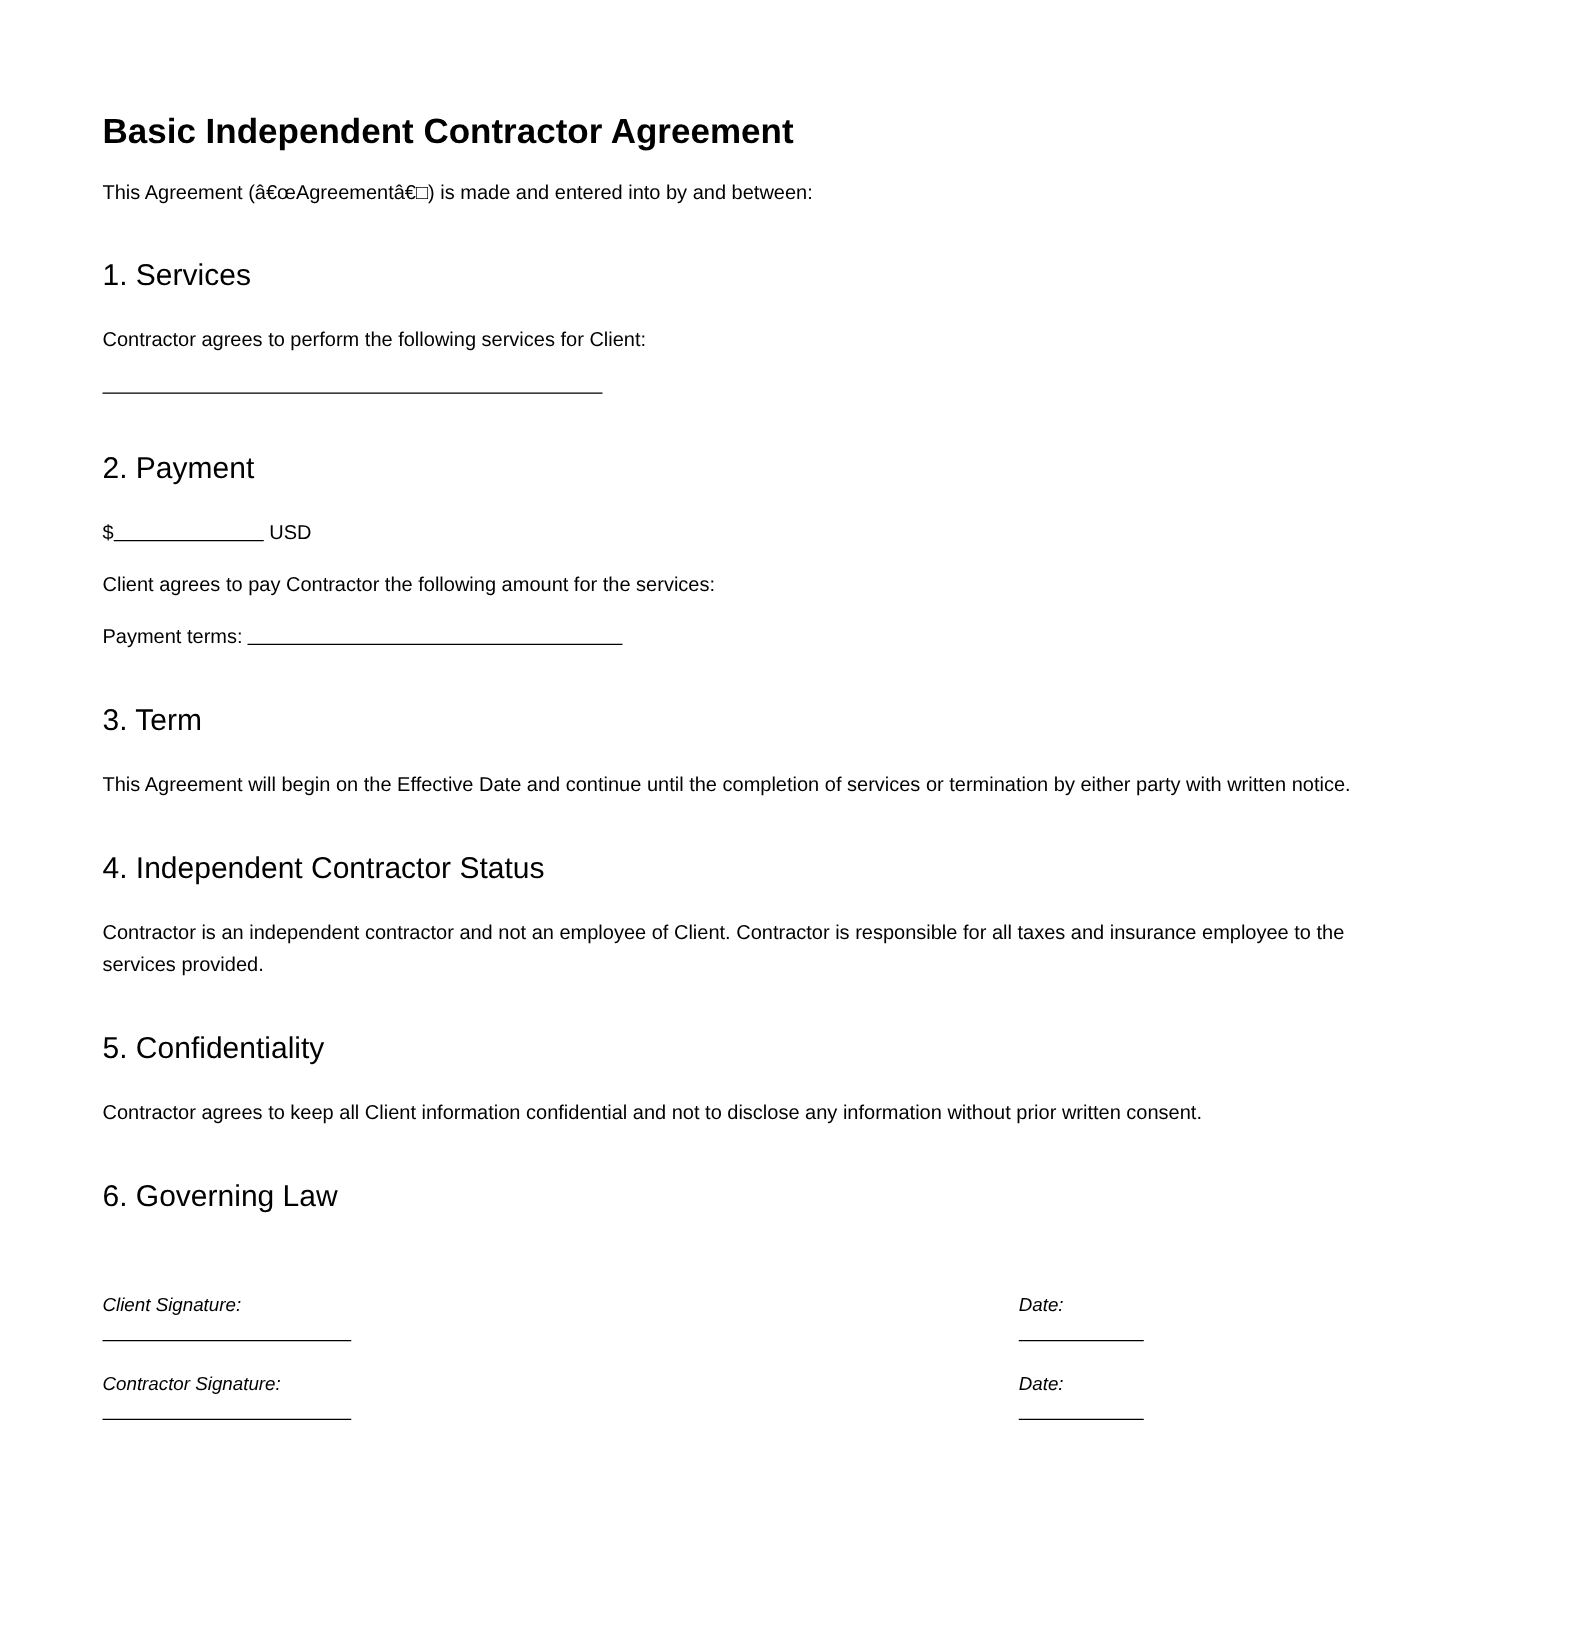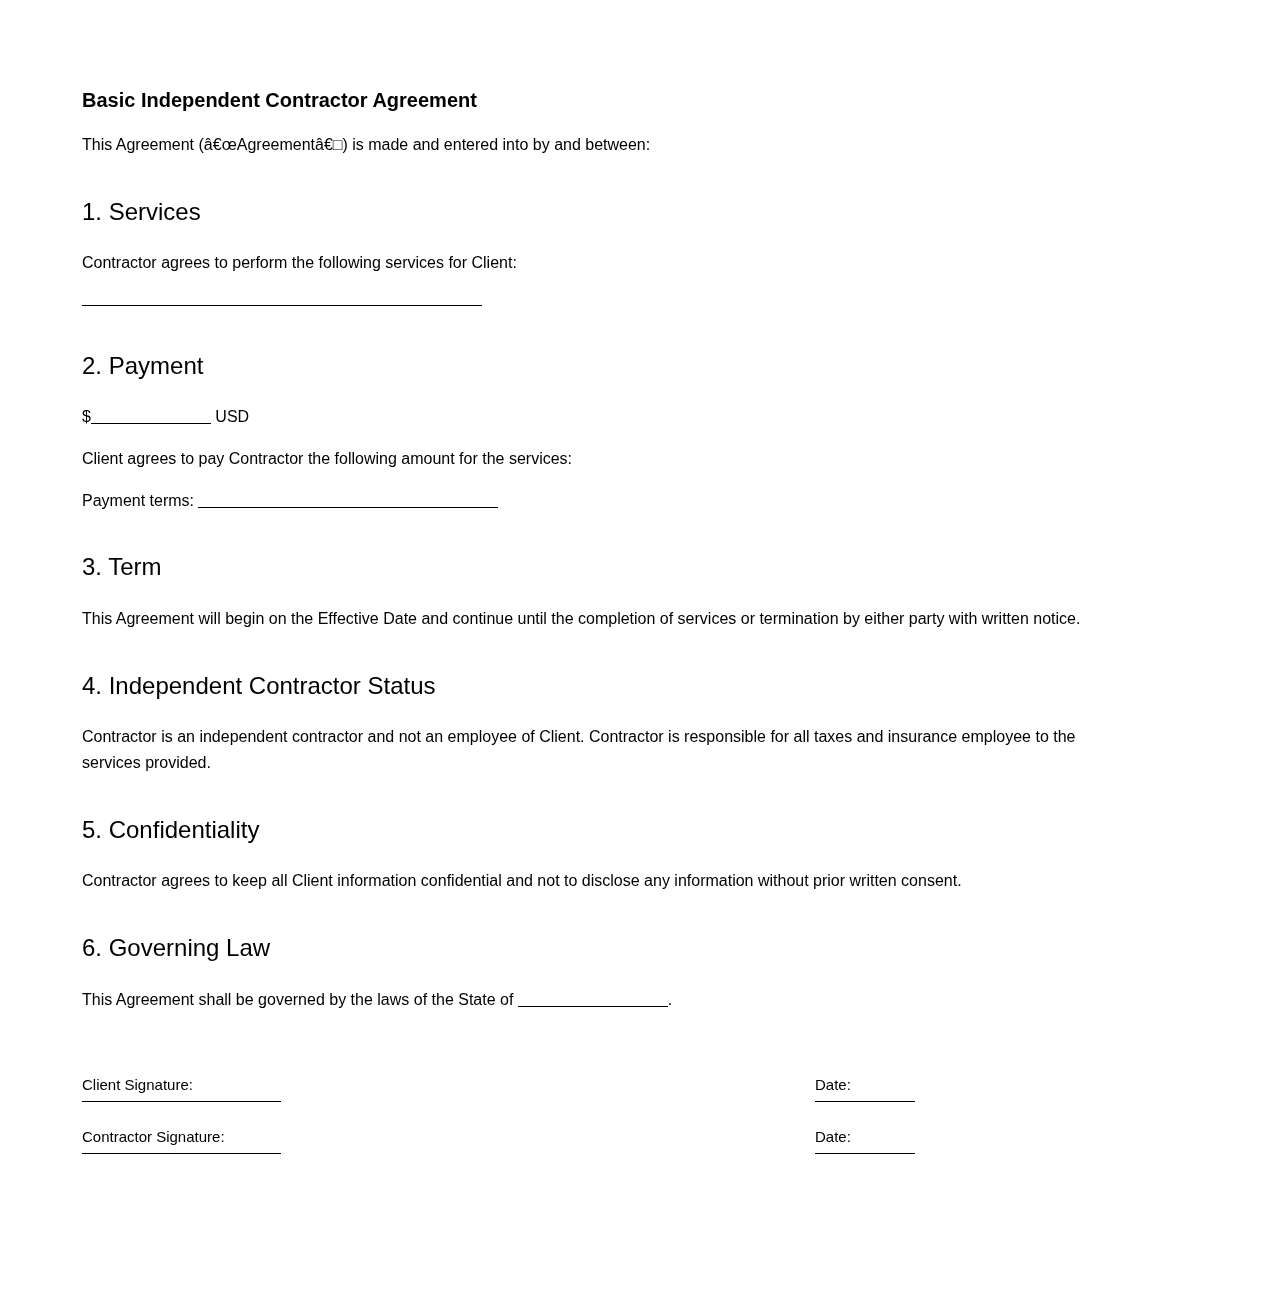--- a/index.html
+++ b/index.html
@@ -13,7 +13,7 @@
     }
     .doc { padding: 80px 82px 40px 82px; max-width: 1050px; }
     h1 {
-      font-size: 20px;
+      font-size: 28px;
       font-weight: bold;
       margin: 8px 0 20px 0;
       line-height: 1.2;

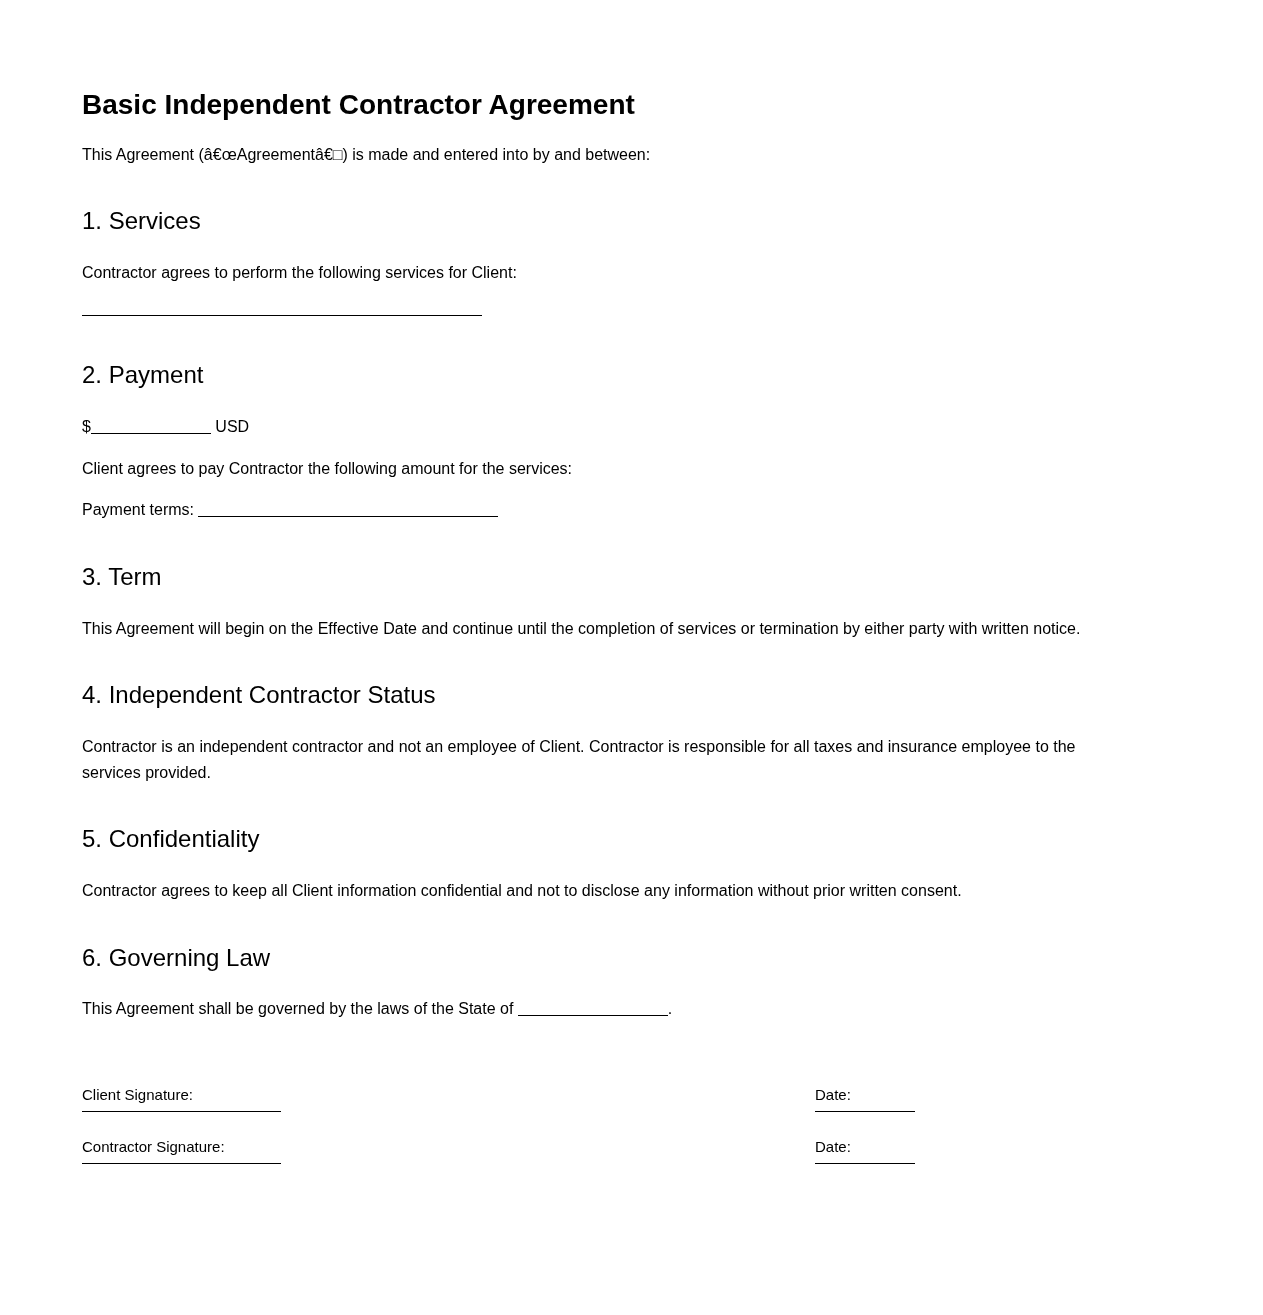--- a/index.html
+++ b/index.html
@@ -93,7 +93,6 @@
   <p>Contractor agrees to keep all Client information confidential and not to disclose any information without prior written consent.</p>
 
   <h2>6. Governing Law</h2>
-  <p><span>This Agreement shall be governed by the laws of the State of</span> <span class="blank w150"></span><span>.</span></p>
 
   <div class="sig-block">
     <div class="sig-row">

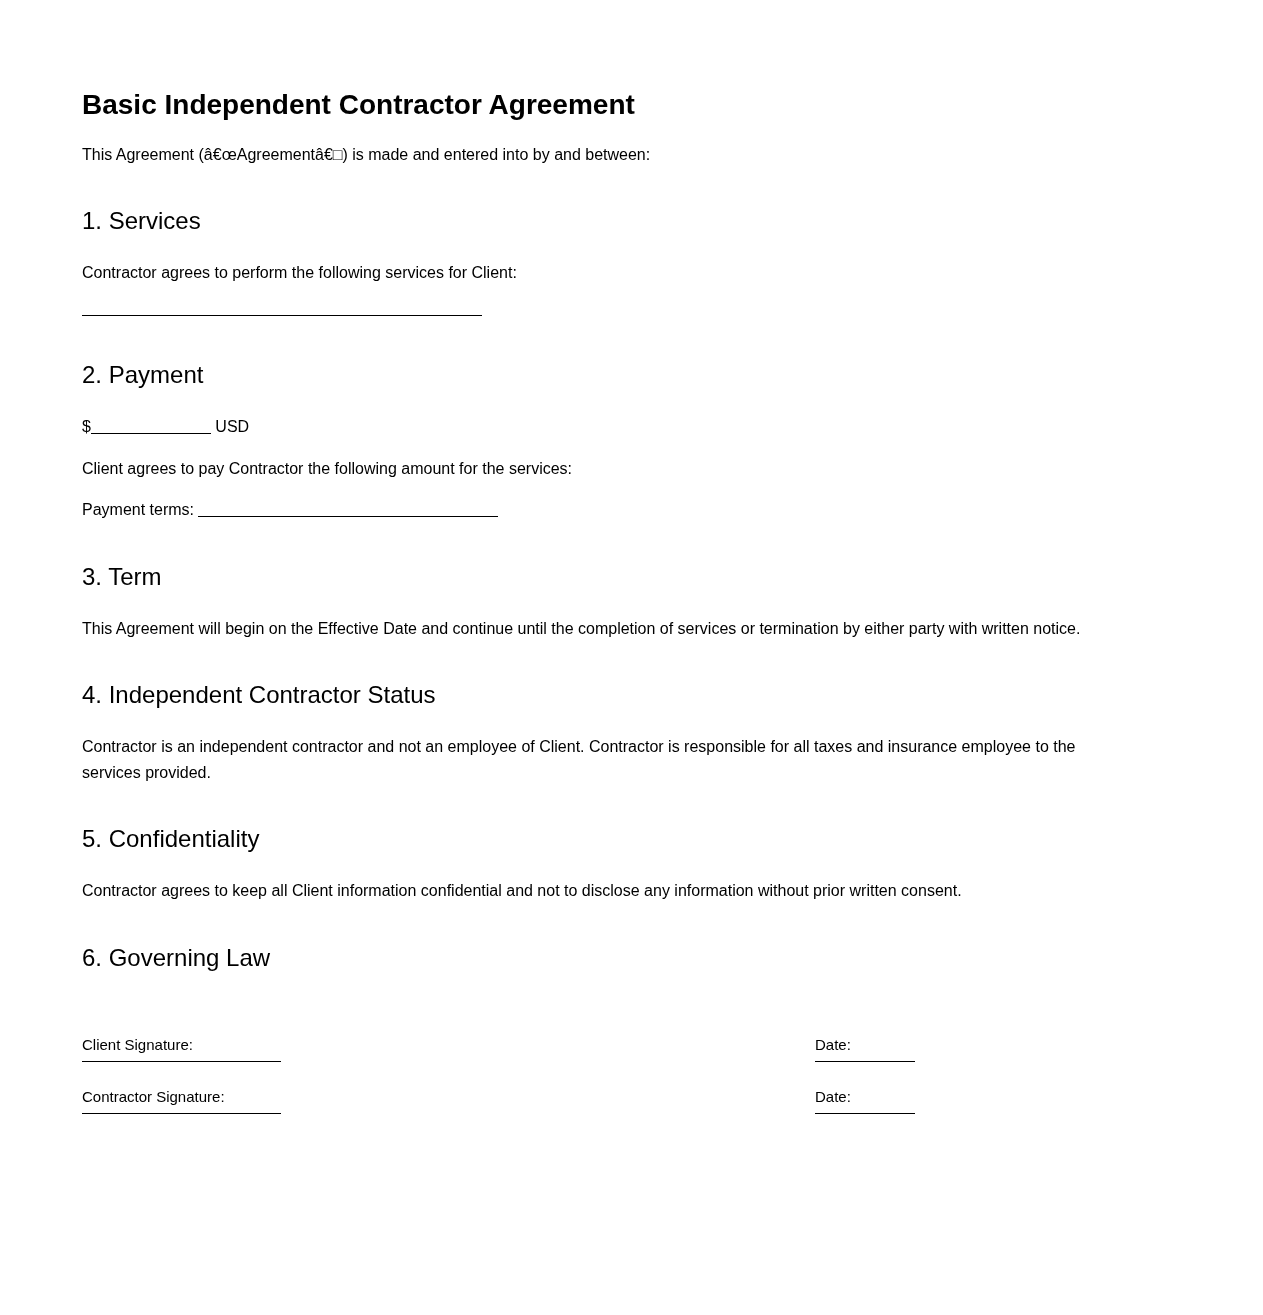--- a/index.html
+++ b/index.html
@@ -50,10 +50,11 @@
       margin-bottom: 26px;
     }
     .sig-field {
+      font-style: italic;
       font-size: 15px;
       line-height: 18px;
       border-bottom: 1px solid #000;
-      padding-bottom: 7px;
+      padding-bottom: 18px;
     }
     .sig-field.sig { width: 199px; }
     .sig-field.date { width: 100px; }

